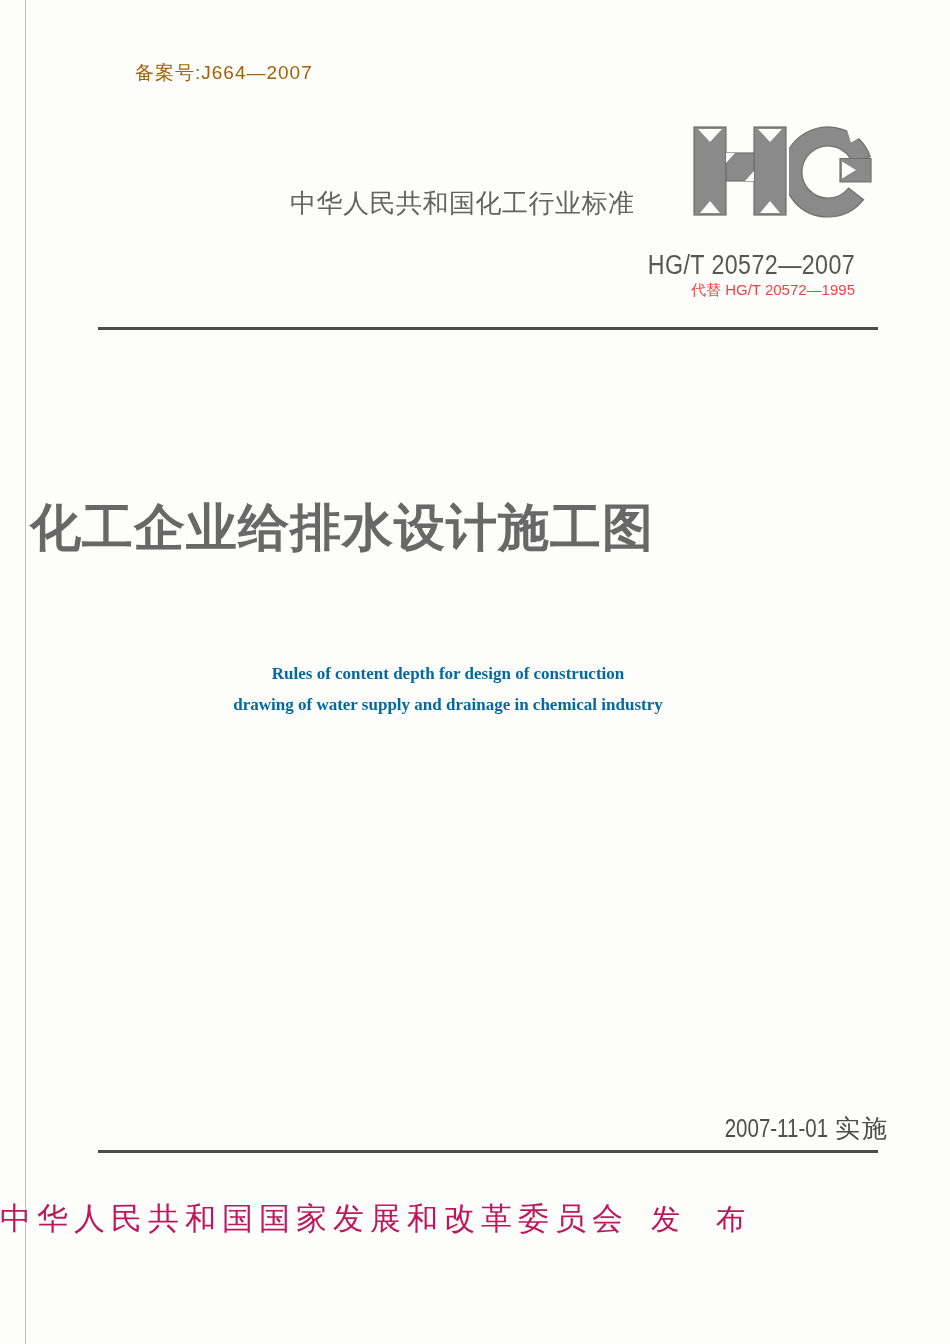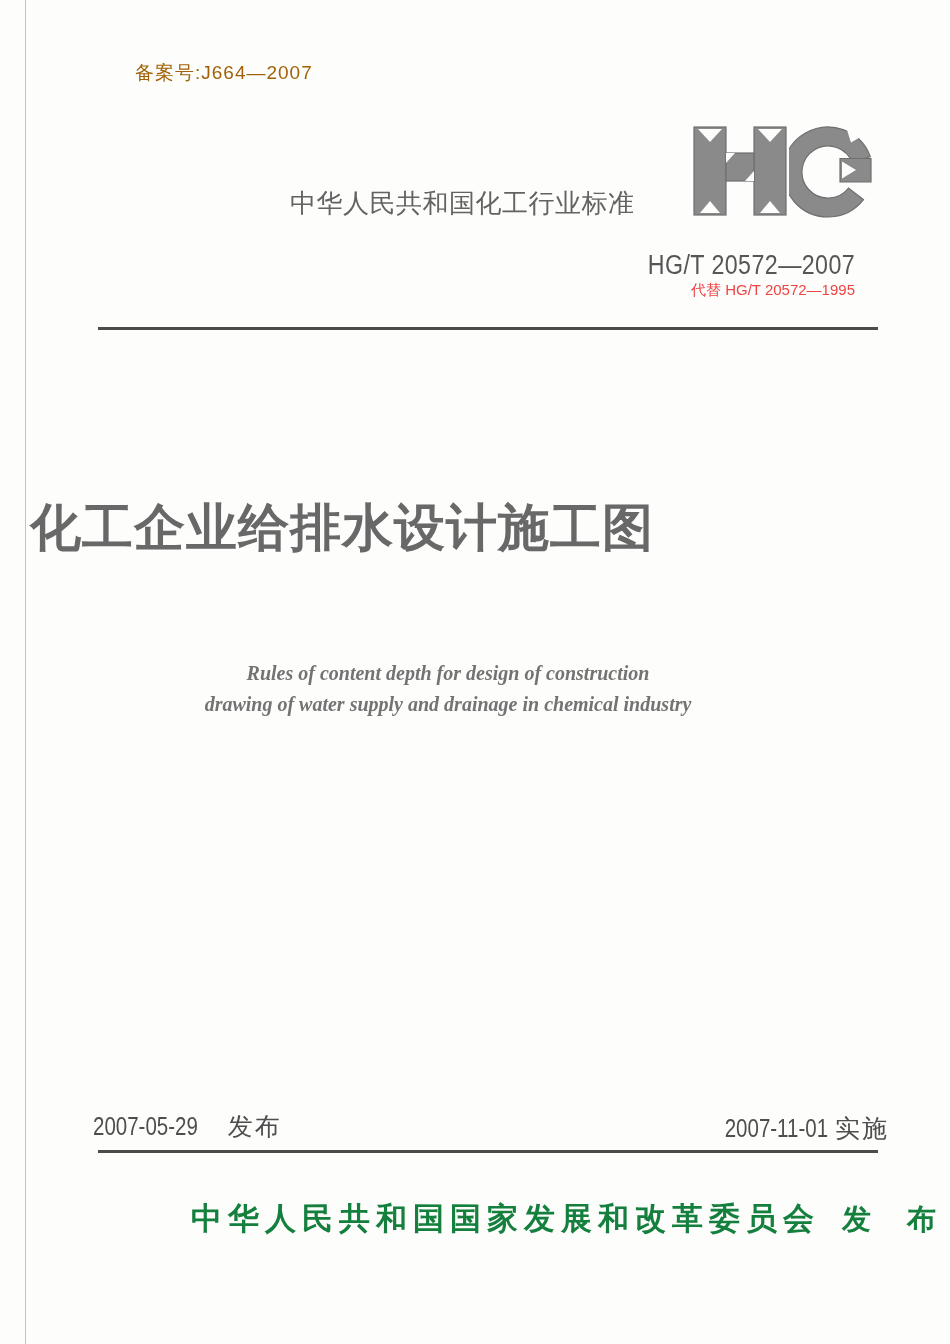--- a/index.html
+++ b/index.html
@@ -23,7 +23,7 @@
   }
   .en-title{
     position:absolute;left:0;top:658px;width:896px;text-align:center;
-    font-family:"Liberation Serif",serif;font-weight:bold;font-size:20px;color:#737373;line-height:31px;font-style:italic;
+    font-family:"Liberation Serif",serif;font-weight:bold;font-size:17px;color:#0369a1;line-height:31px;
   }
   .date-row{position:absolute;left:0;top:1110px;width:950px;height:32px;font-size:25px;color:#4e4e4e;}
   .date-issue{position:absolute;left:93px;top:0;white-space:nowrap;}

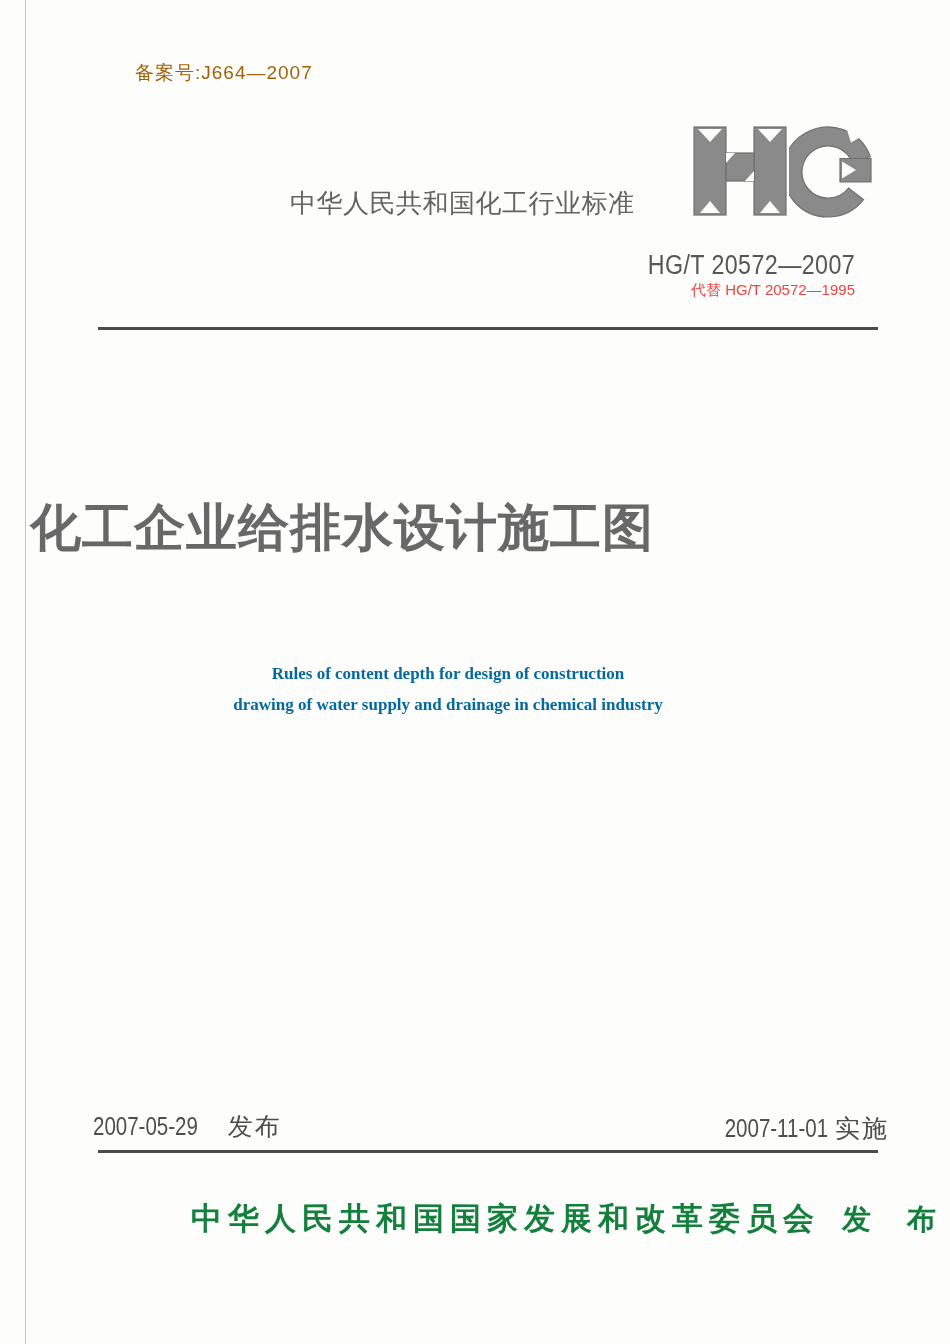--- a/index.html
+++ b/index.html
@@ -92,10 +92,6 @@
   </div>
 
   <div class="date-row">
-    <div class="date-issue">
-      <span class="date-num">2007-05-29</span>
-      <span class="date-label">发布</span>
-    </div>
     <div class="date-impl">
       <span class="date-num">2007-11-01</span>
       <span class="date-label">实施</span>

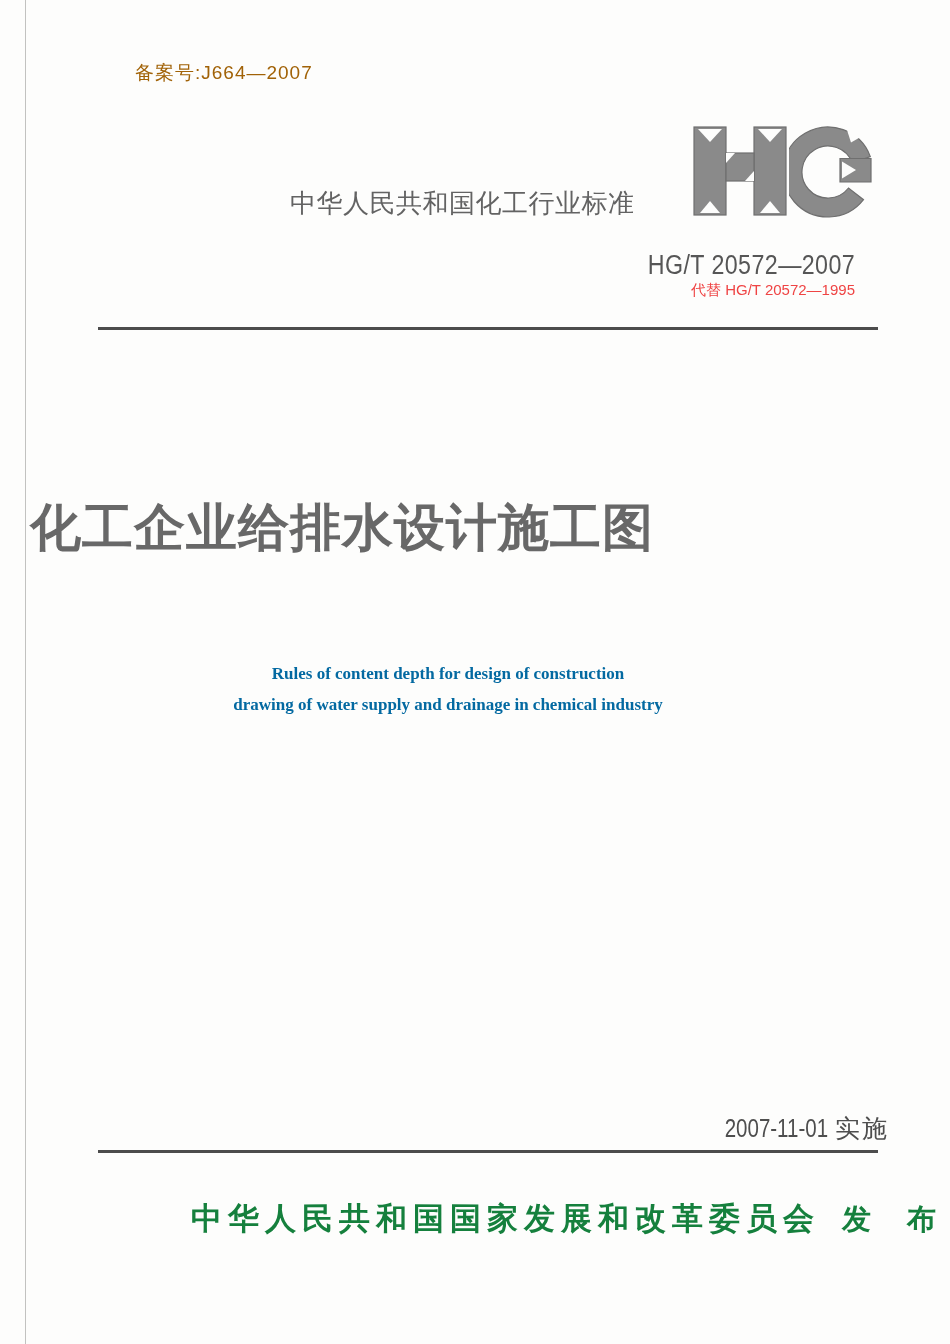--- a/index.html
+++ b/index.html
@@ -33,8 +33,8 @@
   .date-impl .date-num{transform-origin:right center;}
   .date-label{font-size:25px;letter-spacing:2px;}
   .publisher-row{
-    position:absolute;left:0;top:1198px;width:950px;text-align:right;
-    font-size:31px;font-weight:bold;color:#15803d;white-space:nowrap;
+    position:absolute;left:0;top:1198px;width:950px;text-align:left;
+    font-size:31px;font-weight:normal;color:#be185d;white-space:nowrap;
   }
   .publisher-name{letter-spacing:6px;}
   .publish-label{letter-spacing:14px;margin-left:22px;font-size:29px;}

